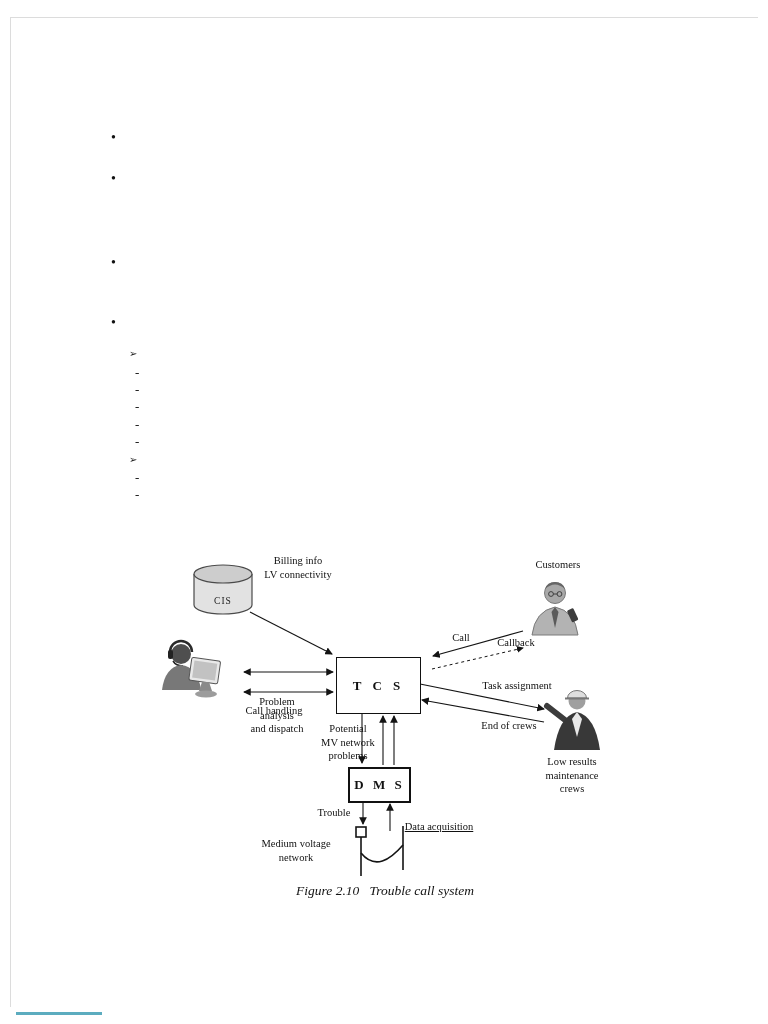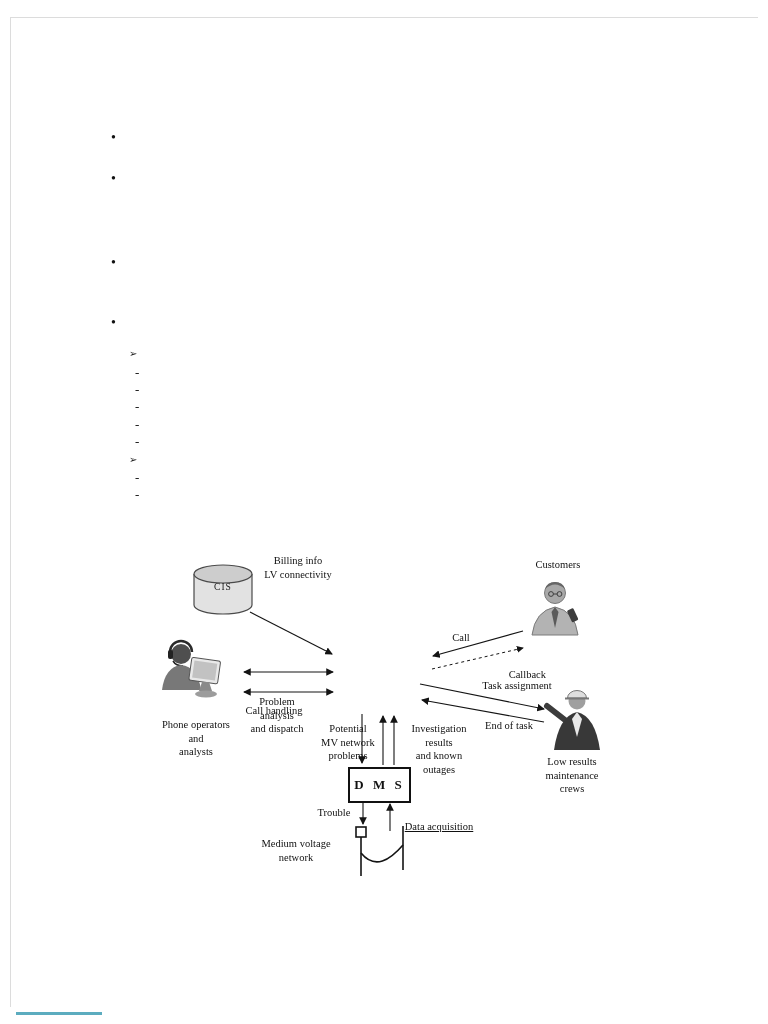--- a/index.html
+++ b/index.html
@@ -17,7 +17,7 @@
        font-weight:bold;font-size:13px;letter-spacing:4px;color:#111;}
   #tcs-box{left:196px;top:109px;width:83px;height:55px;border:1.6px solid #111;}
   #dms-box{left:208px;top:219px;width:59px;height:32px;border:2.2px solid #111;}
-  .cis-lbl{position:absolute;left:64px;top:34px;width:38px;text-align:center;
+  .cis-lbl{position:absolute;left:64px;top:48px;width:38px;text-align:center;
            font-size:9.5px;letter-spacing:1px;color:#222;}
   .caption{position:absolute;left:250px;top:883px;width:270px;text-align:center;
            font-style:italic;font-size:13.5px;white-space:pre;color:#111;}

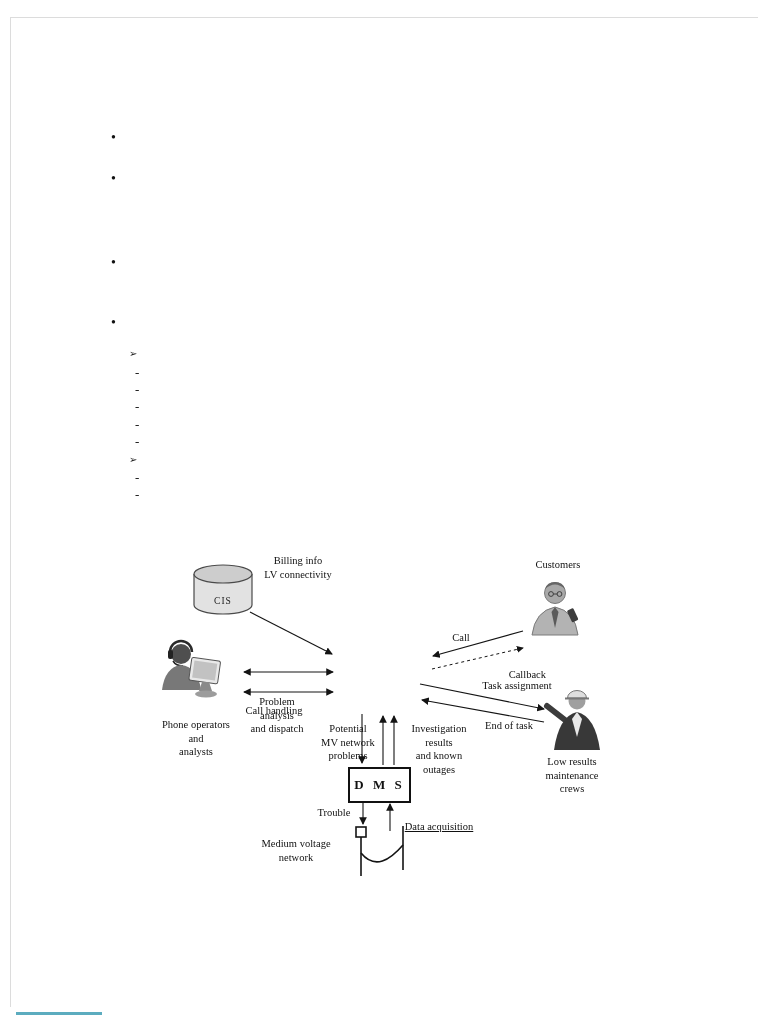--- a/index.html
+++ b/index.html
@@ -121,7 +121,7 @@
 LV connectivity</div>
     <div class="lbl" style="left:386px;top:10px;width:64px;">Customers</div>
     <div class="lbl" style="left:301px;top:83px;width:40px;">Call</div>
-    <div class="lbl" style="left:346px;top:120px;width:60px;text-align:right;">Callback</div>
+    <div class="lbl" style="left:346px;top:88px;width:60px;">Callback</div>
     <div class="lbl" style="left:98px;top:108px;width:72px;margin-top:48px;">Call handling</div>
     <div class="lbl" style="left:103px;top:147px;width:68px;">Problem
 analysis

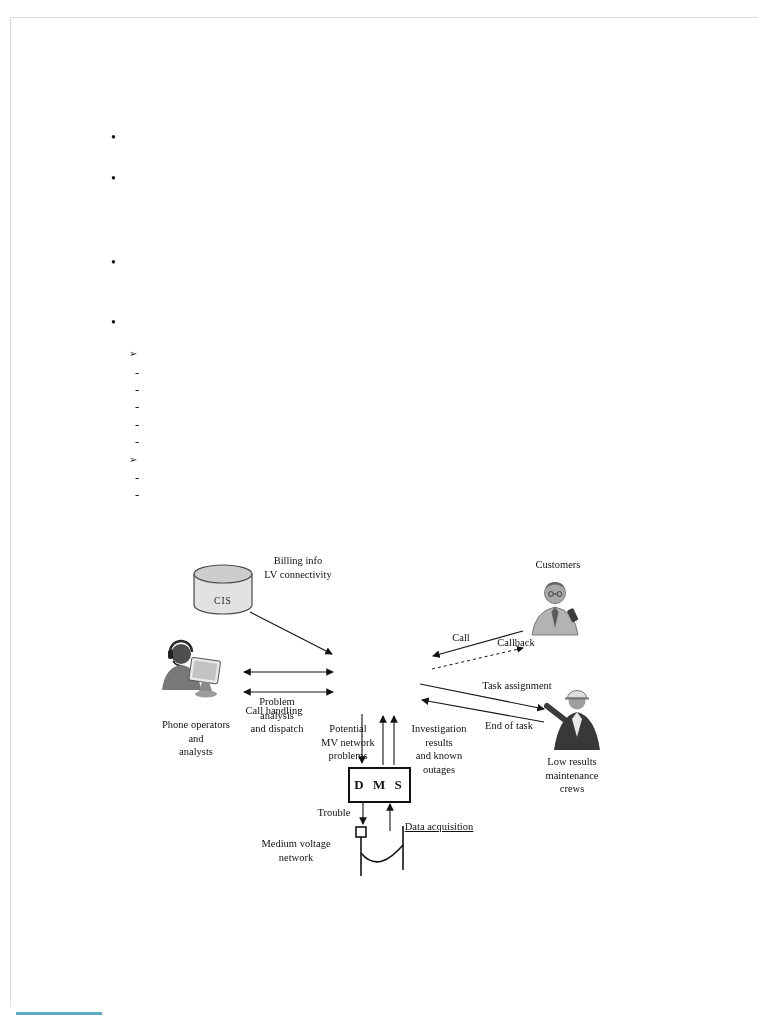--- a/index.html
+++ b/index.html
@@ -114,6 +114,7 @@
       <line x1="250" y1="283" x2="250" y2="256" stroke="#141414" stroke-width="1.1" marker-end="url(#arr)"></line>
     </svg>
 
+    <div id="tcs-box" class="box">T C S</div>
     <div id="dms-box" class="box" style="letter-spacing:3px;">D M S</div>
 
     <div class="cis-lbl">CIS</div>

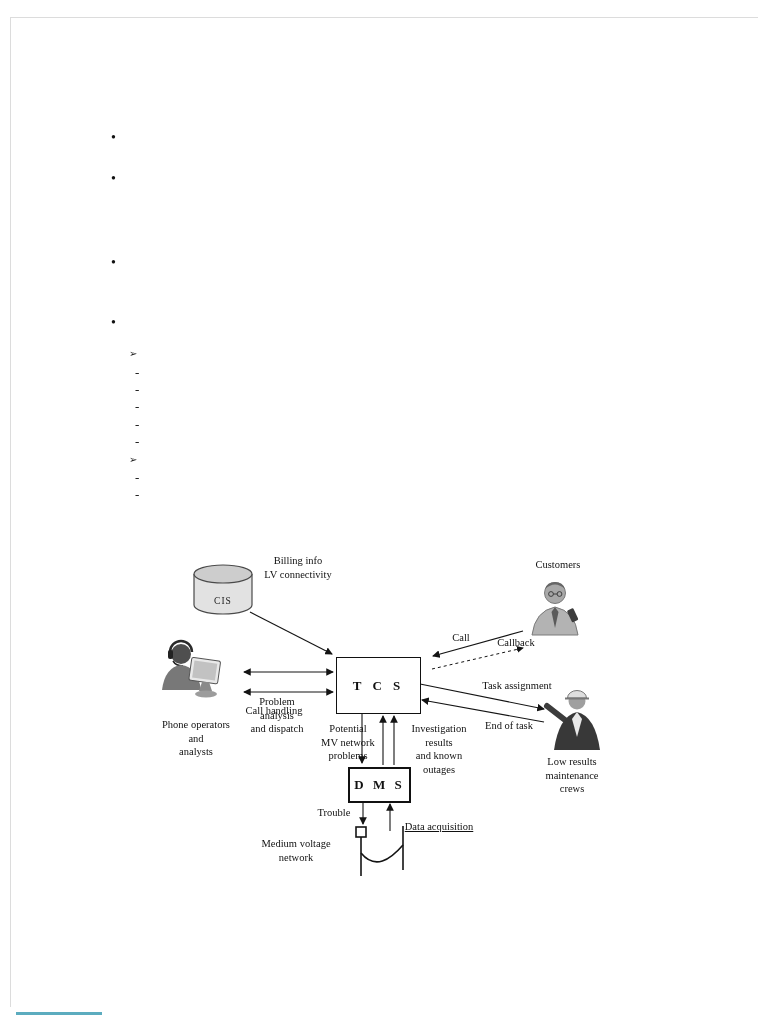--- a/index.html
+++ b/index.html
@@ -127,9 +127,6 @@
     <div class="lbl" style="left:103px;top:147px;width:68px;">Problem
 analysis
 and dispatch</div>
-    <div class="lbl" style="left:16px;top:170px;width:80px;">Phone operators
-and
-analysts</div>
     <div class="lbl" style="left:333px;top:131px;width:88px;">Task assignment</div>
     <div class="lbl" style="left:337px;top:171px;width:64px;">End of task</div>
     <div class="lbl" style="left:394px;top:207px;width:76px;">Low results

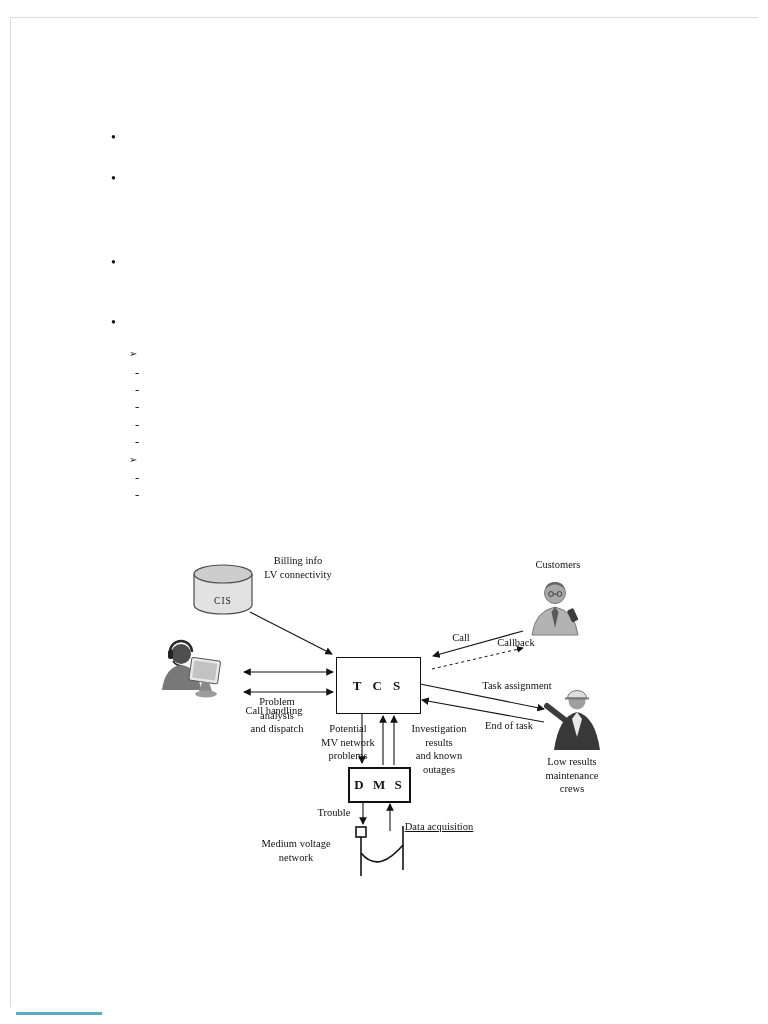--- a/index.html
+++ b/index.html
@@ -135,9 +135,6 @@
     <div class="lbl" style="left:180px;top:174px;width:56px;">Potential
 MV network
 problems</div>
-    <div class="lbl" style="left:260px;top:174px;width:78px;">Investigation
-results
-and known outages</div>
     <div class="lbl" style="left:172px;top:258px;width:44px;">Trouble</div>
     <div class="lbl" style="left:257px;top:272px;width:84px;text-decoration:underline;">Data acquisition</div>
     <div class="lbl" style="left:118px;top:289px;width:76px;">Medium voltage

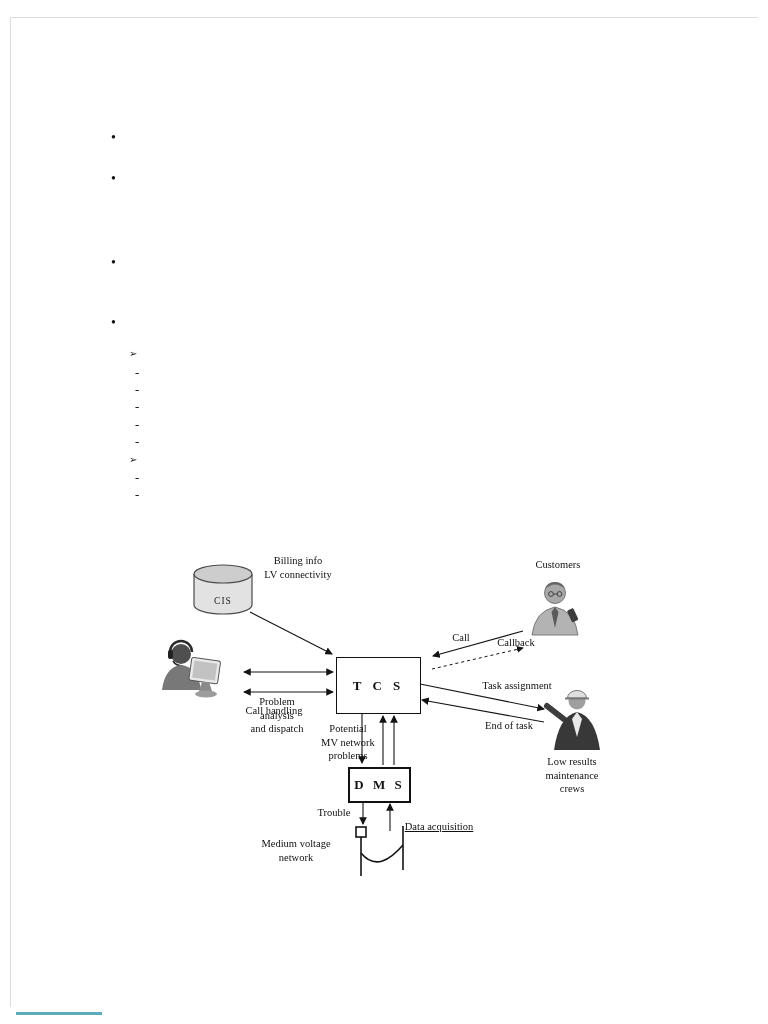--- a/index.html
+++ b/index.html
@@ -128,7 +128,7 @@
 analysis
 and dispatch</div>
     <div class="lbl" style="left:333px;top:131px;width:88px;">Task assignment</div>
-    <div class="lbl" style="left:337px;top:171px;width:64px;">End of task</div>
+    <div class="lbl" style="left:337px;top:171px;width:64px;">End of crews</div>
     <div class="lbl" style="left:394px;top:207px;width:76px;">Low results
 maintenance
 crews</div>

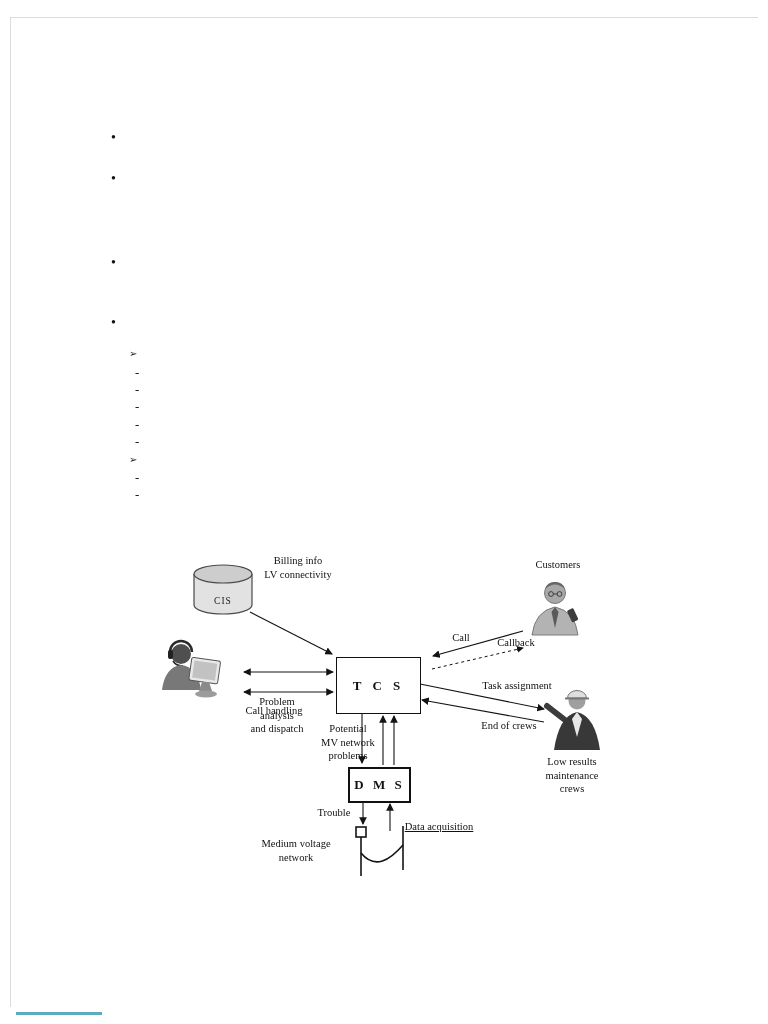--- a/index.html
+++ b/index.html
@@ -141,6 +141,7 @@
 network</div>
   </div>
 
+  <div class="caption">Figure 2.10   Trouble call system</div>
 
   <div class="teal-line"></div>
 

